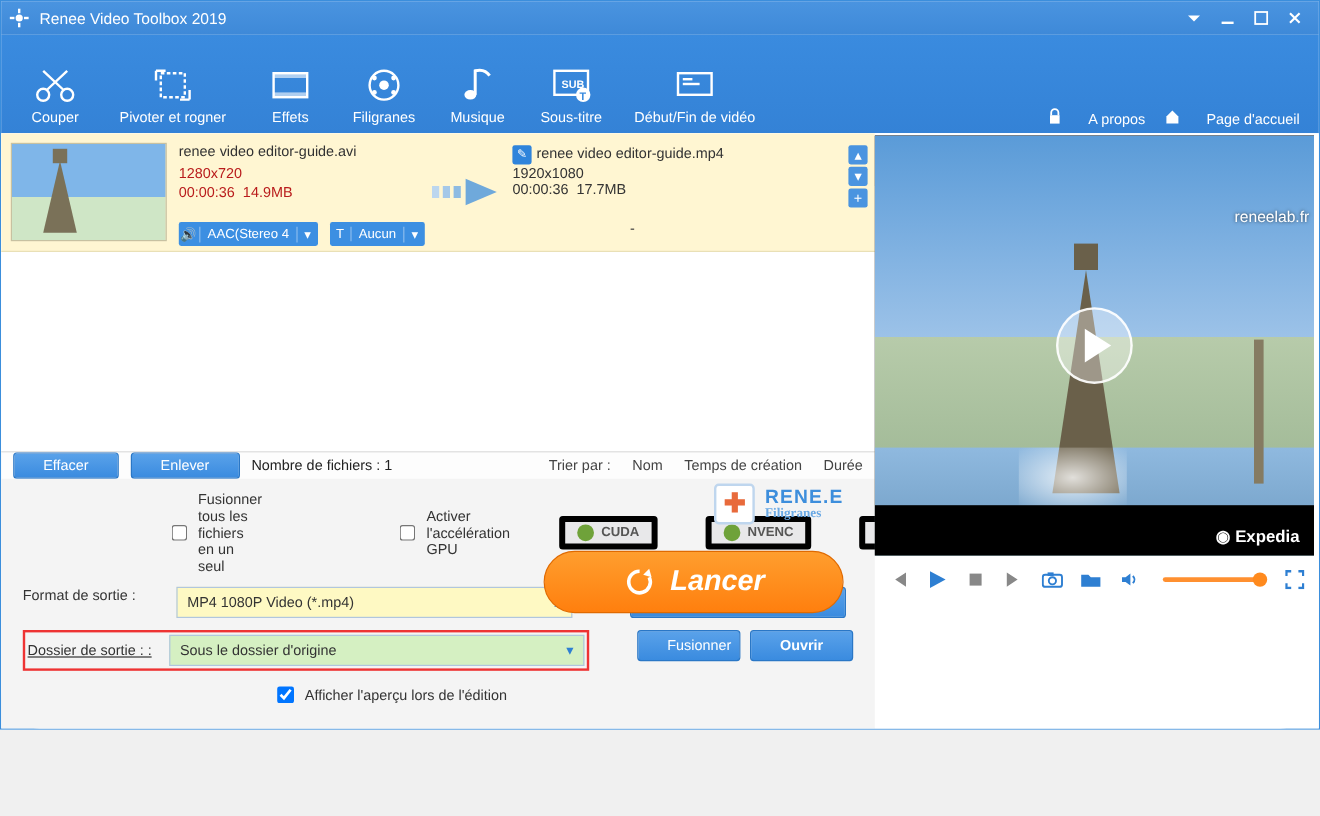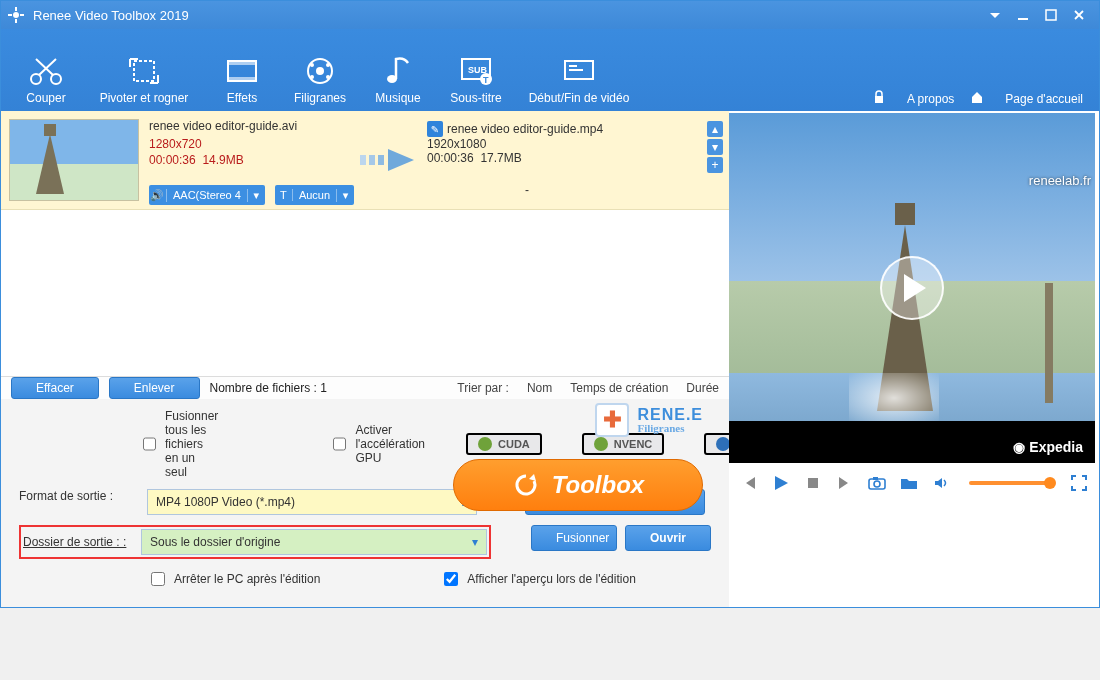--- a/index.html
+++ b/index.html
@@ -45,7 +45,7 @@
   .chkline { display:flex; align-items:center; gap:8px; margin-bottom:10px;}
   .chkline input { width:14px; height:14px;}
   .chkline.wide { justify-content:flex-start; gap:40px;}
-  .gpuchip { display:inline-flex; align-items:center; gap:6px; padding:2px 10px; background:#e8e8ea; border:2px solid #000000; border-radius:3px; font-weight:700; font-size:11px; color:#555;}
+  .gpuchip { display:inline-flex; align-items:center; gap:6px; padding:2px 10px; background:#e8e8ea; border:5px solid #000000; border-radius:3px; font-weight:700; font-size:11px; color:#555;}
   .gpuchip .dot { width:14px; height:14px; border-radius:50%; background:#666; display:inline-block;}
   .formrow { display:flex; align-items:flex-start; gap:8px; margin-bottom:10px;}
   .formrow label { width:120px; text-align:left;}

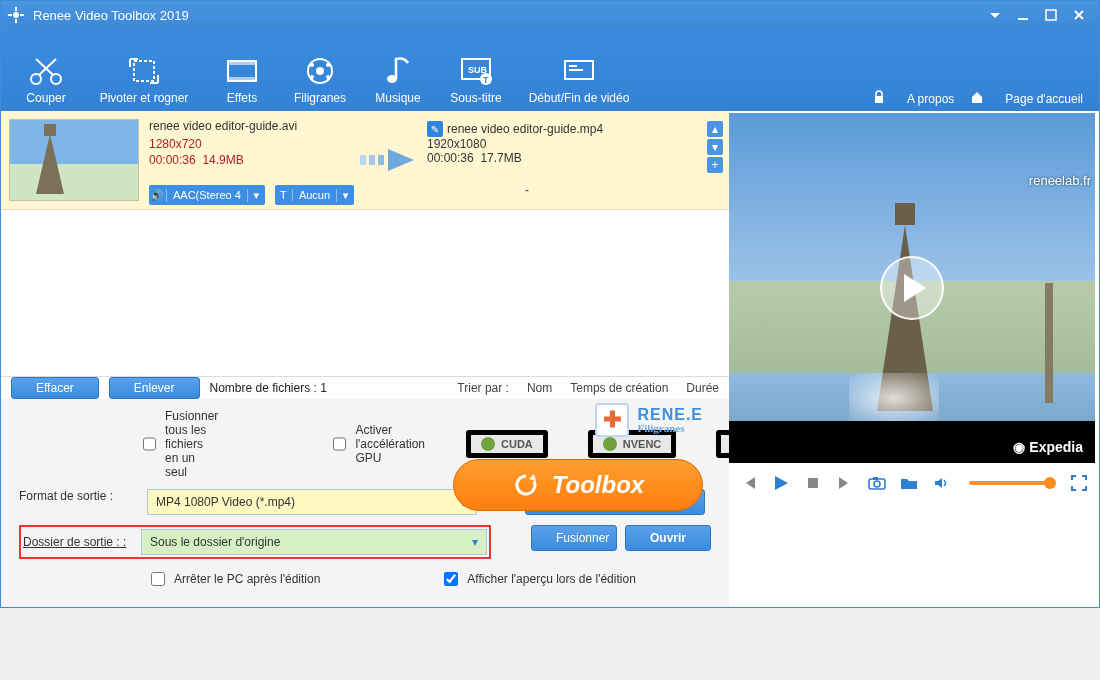--- a/index.html
+++ b/index.html
@@ -339,7 +339,7 @@
               <path d="M14 5 a9 9 0 1 0 8 5" fill="none" stroke="#fff" stroke-width="3"></path>
               <path d="M22 3 l2 7 l-7 -2 Z" fill="#fff"></path>
             </svg>
-          <span>Toolbox</span>
+          <span>Lancer</span>
         </div>
       </div>
     </div>

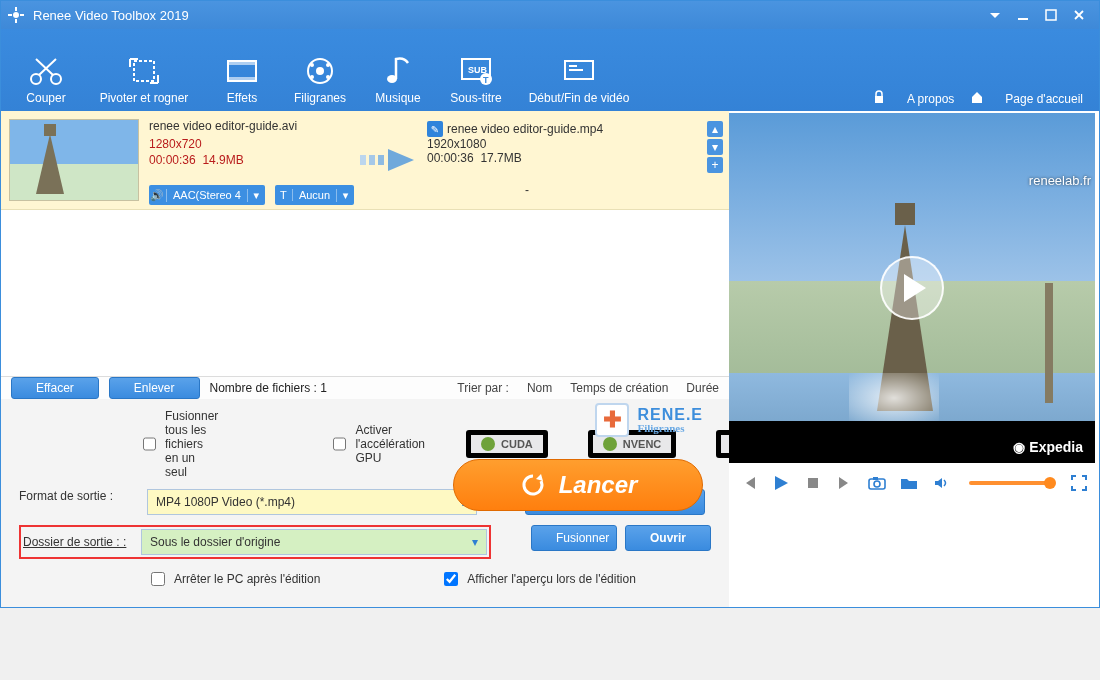--- a/index.html
+++ b/index.html
@@ -324,10 +324,6 @@
         </div>
 
         <div class="chkline" style="padding-left:128px; gap:40px;">
-          <span style="display:flex;align-items:center;gap:6px;">
-            <input type="checkbox" style="">
-            <span>Arrêter le PC après l'édition</span>
-          </span>
           <span style="display:flex;align-items:center;gap:6px; margin-left:80px;">
             <input type="checkbox" checked="" style="">
             <span>Afficher l'aperçu lors de l'édition</span>

